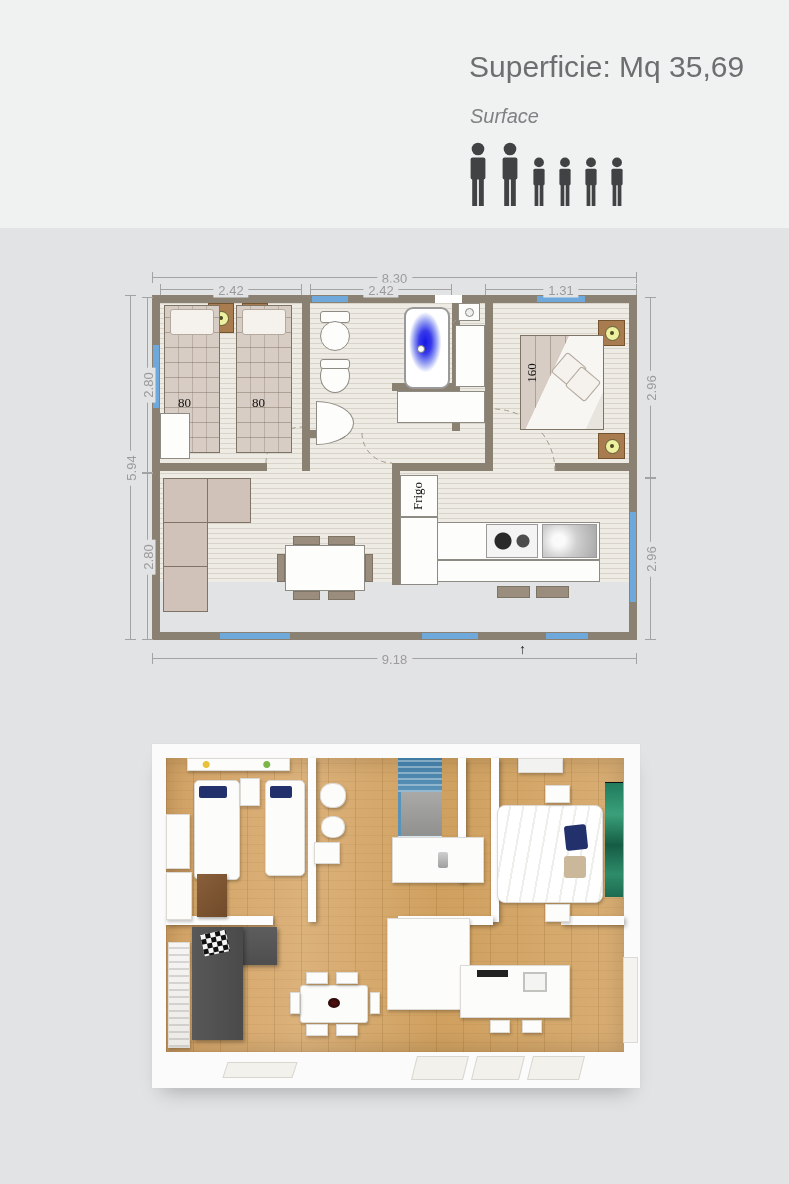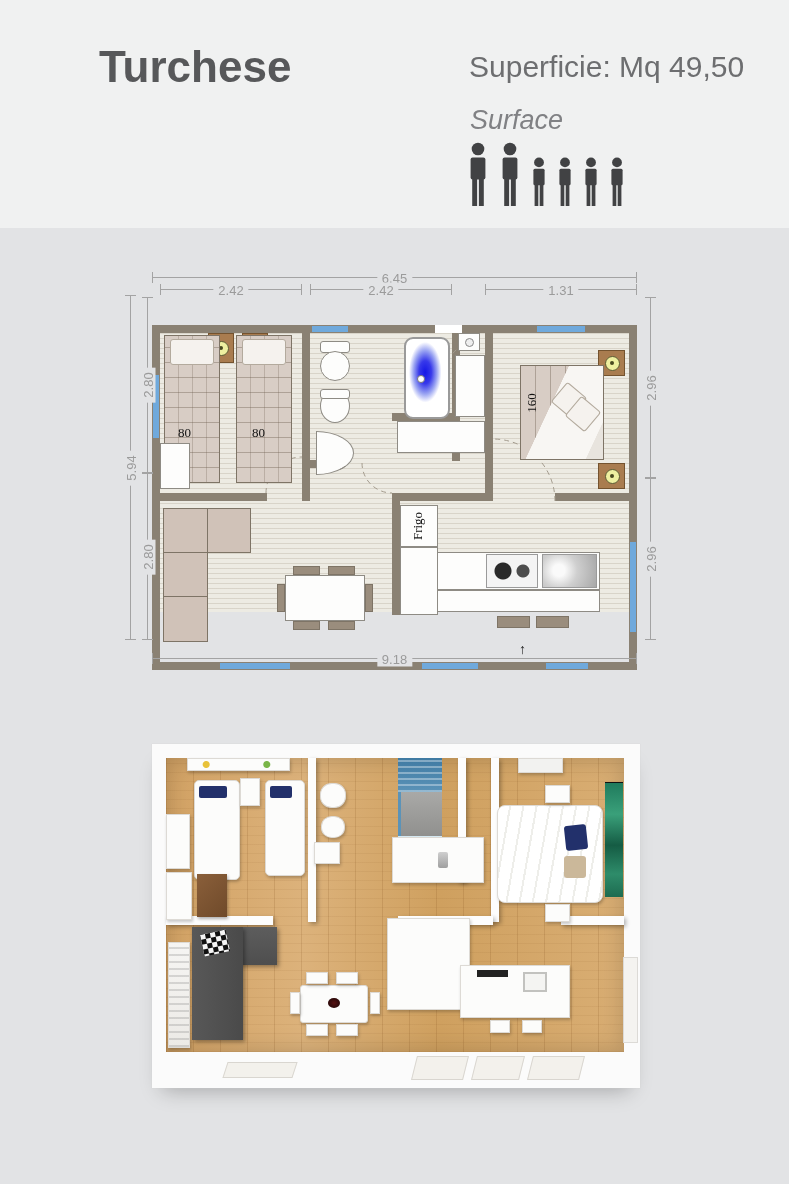--- a/index.html
+++ b/index.html
@@ -69,7 +69,6 @@
 <div class="page">
 
   <div class="header">
-    <div class="title">Turchese</div>
     <div class="superficie">Superficie: Mq 49,50</div>
     <div class="surface">Surface</div>
     <div class="people">

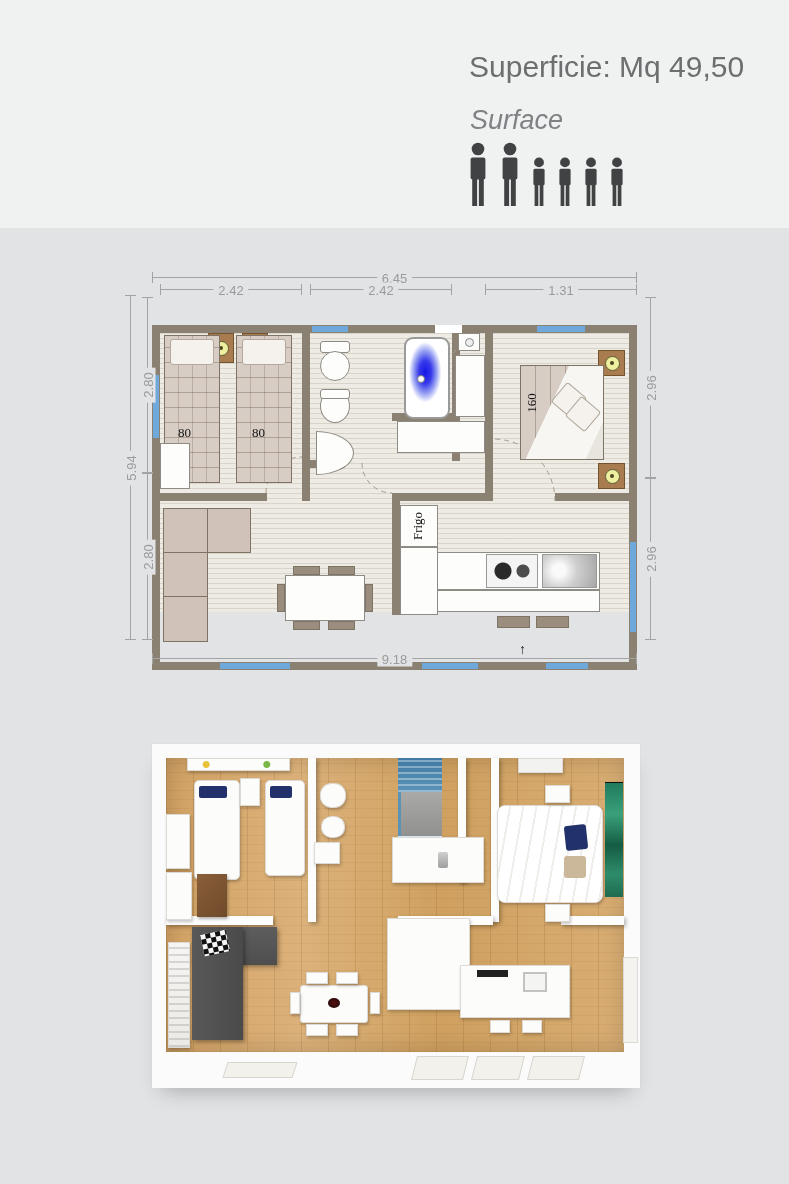--- a/index.html
+++ b/index.html
@@ -69,7 +69,7 @@
 <div class="page">
 
   <div class="header">
-    <div class="superficie">Superficie: Mq 49,50</div>
+    <div class="superficie">Superficie: Mq 35,69</div>
     <div class="surface">Surface</div>
     <div class="people">
         <svg width="24" height="64" viewBox="0 0 24 64" fill="#414244">

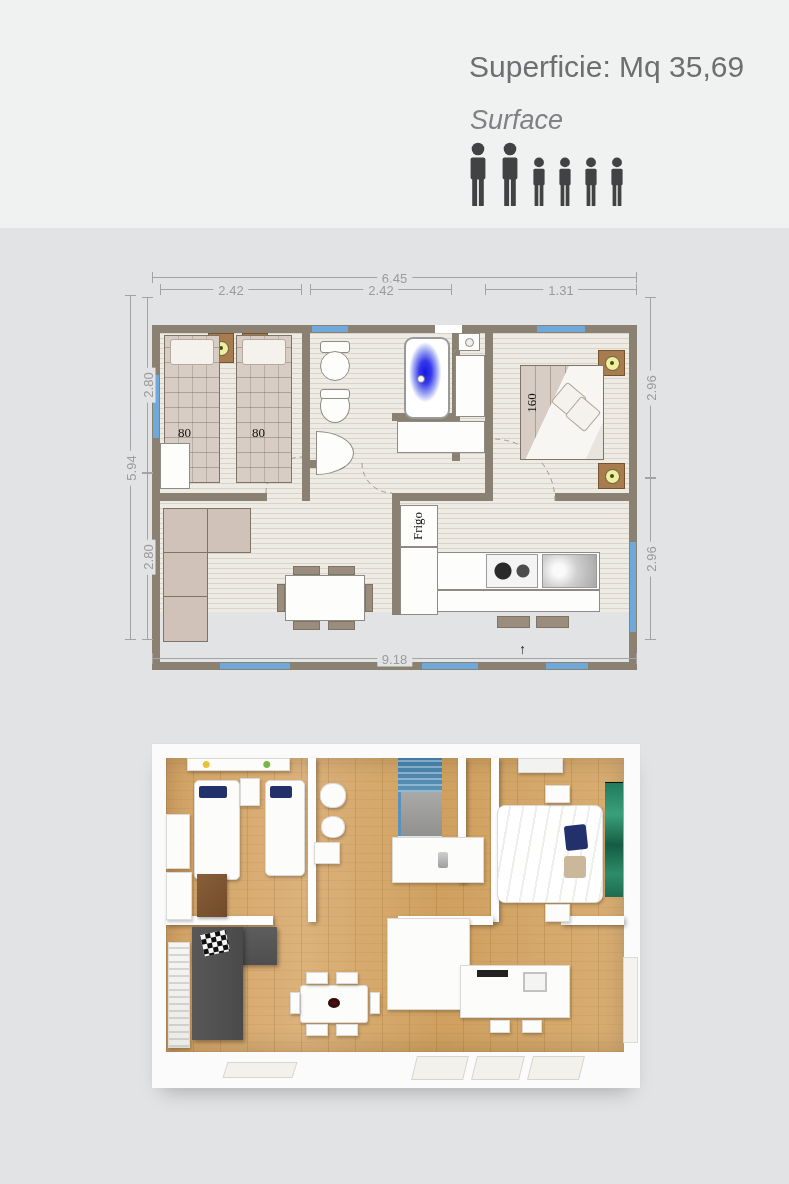--- a/index.html
+++ b/index.html
@@ -11,7 +11,7 @@
   .header{position:absolute;left:0;top:0;width:789px;height:228px;background:#f0f1f1;}
   .title{position:absolute;left:99px;top:42px;font-size:44px;font-weight:bold;color:#57585a;letter-spacing:0px;}
   .superficie{position:absolute;left:469px;top:50px;font-size:30px;color:#6d6e70;}
-  .surface{position:absolute;left:470px;top:105px;font-size:27px;font-style:italic;color:#808184;}
+  .surface{position:absolute;left:470px;top:105px;font-size:20px;font-style:italic;color:#808184;}
   .people{position:absolute;left:466px;top:140px;height:66px;display:flex;align-items:flex-end;gap:8px;}
   .people svg{display:block;}
 

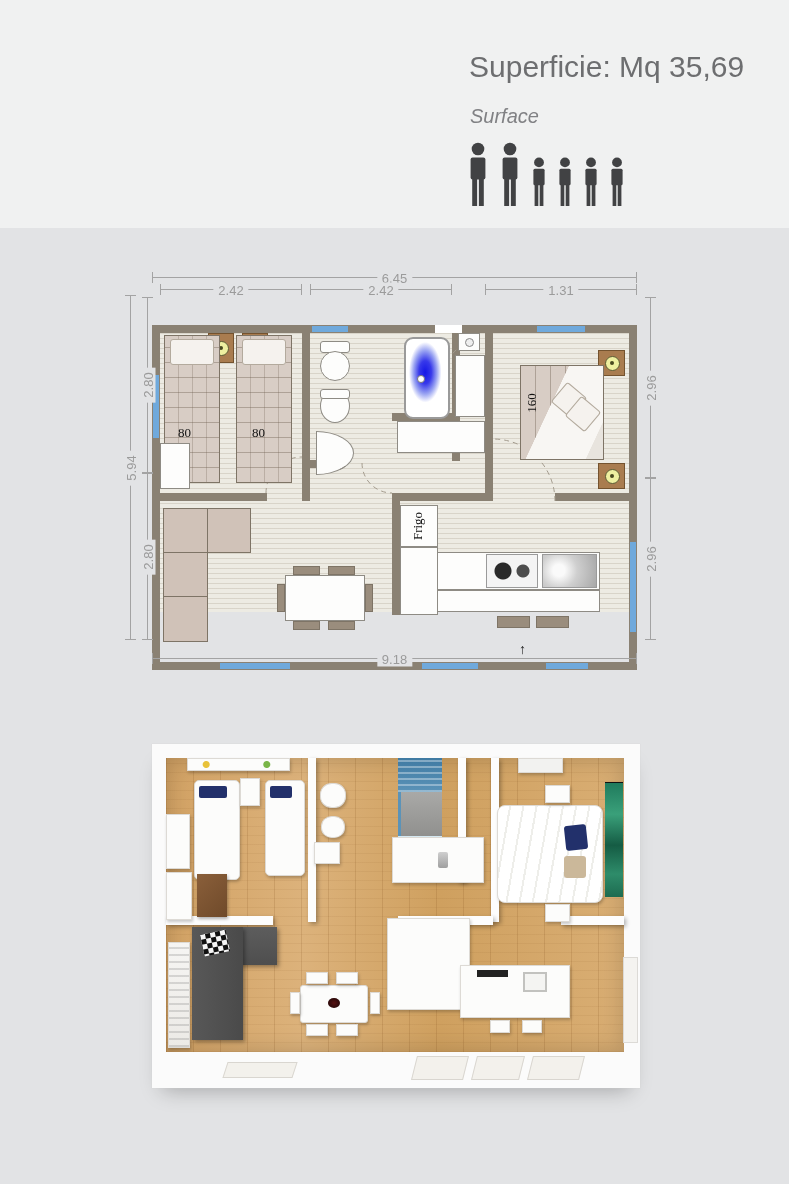--- a/index.html
+++ b/index.html
@@ -208,7 +208,7 @@
     <span class="ln"></span>
       <span class="t1"></span>
       <span class="t2"></span>
-    <span class="lbl">6.45</span>
+    <span class="lbl">8.30</span>
   </div>
   <div class="dim-h" style="left:160px;top:283px;width:142px;">
     <span class="ln"></span>

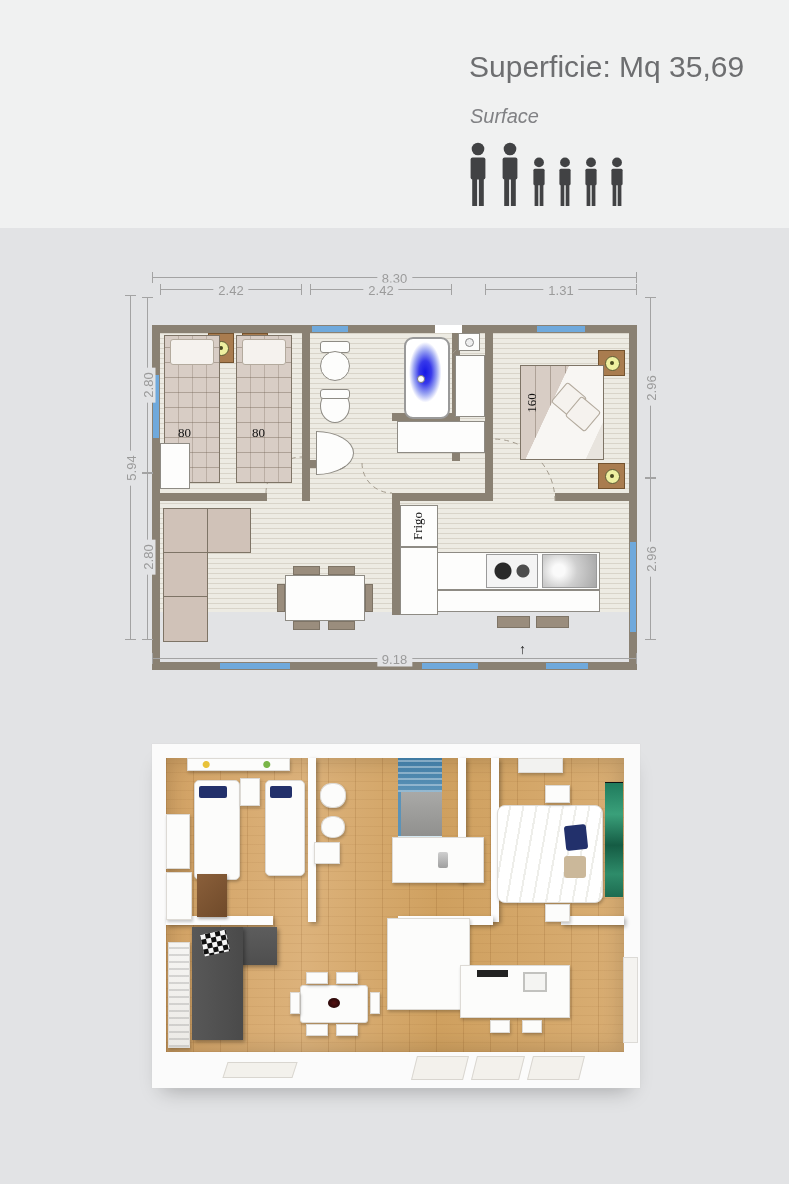--- a/index.html
+++ b/index.html
@@ -16,7 +16,7 @@
   .people svg{display:block;}
 
   
-  .plan2d{position:absolute;left:152px;top:295px;width:485px;height:295px;margin-top:30px;}
+  .plan2d{position:absolute;left:152px;top:295px;width:485px;height:295px;}
   .floor{position:absolute;left:8px;top:8px;right:8px;bottom:8px;background-color:#edebe3;
     background-image:repeating-linear-gradient(180deg, rgba(163,152,134,0.28) 0 1px, rgba(0,0,0,0) 1px 5px);}
   .wall{position:absolute;background:#8a8173;}

